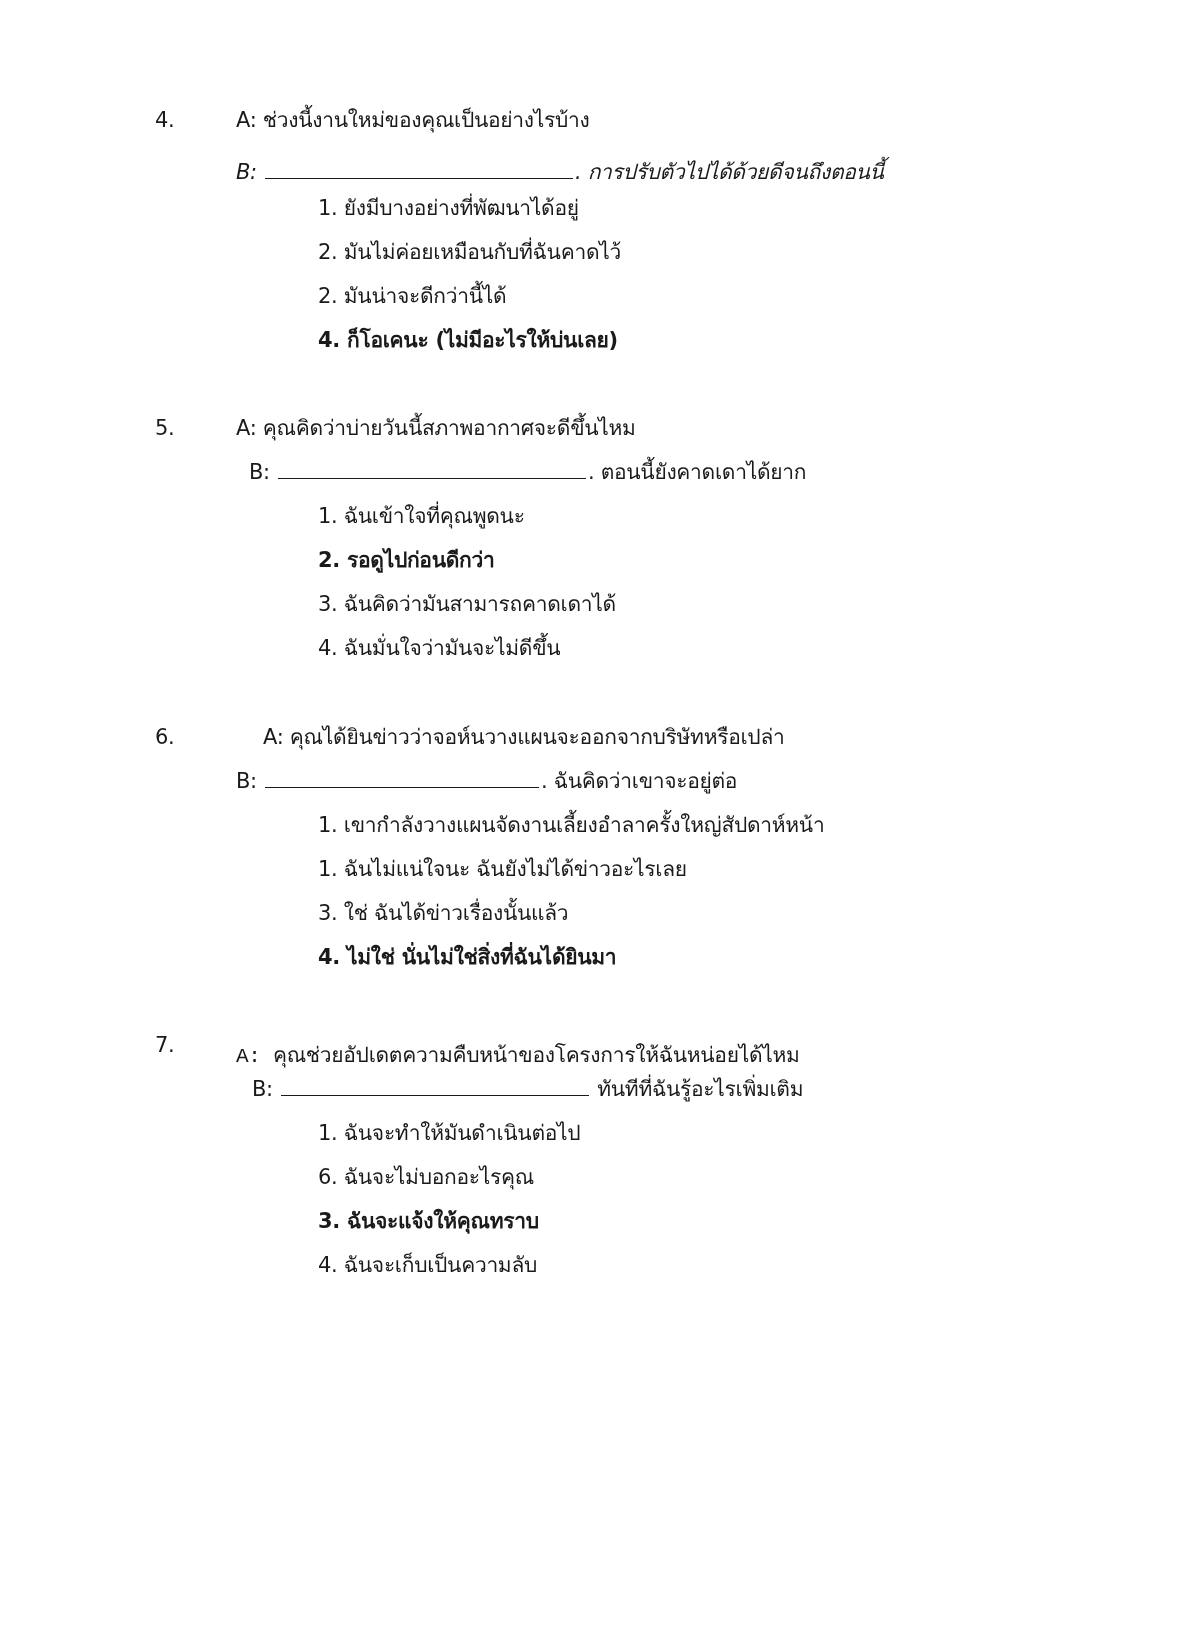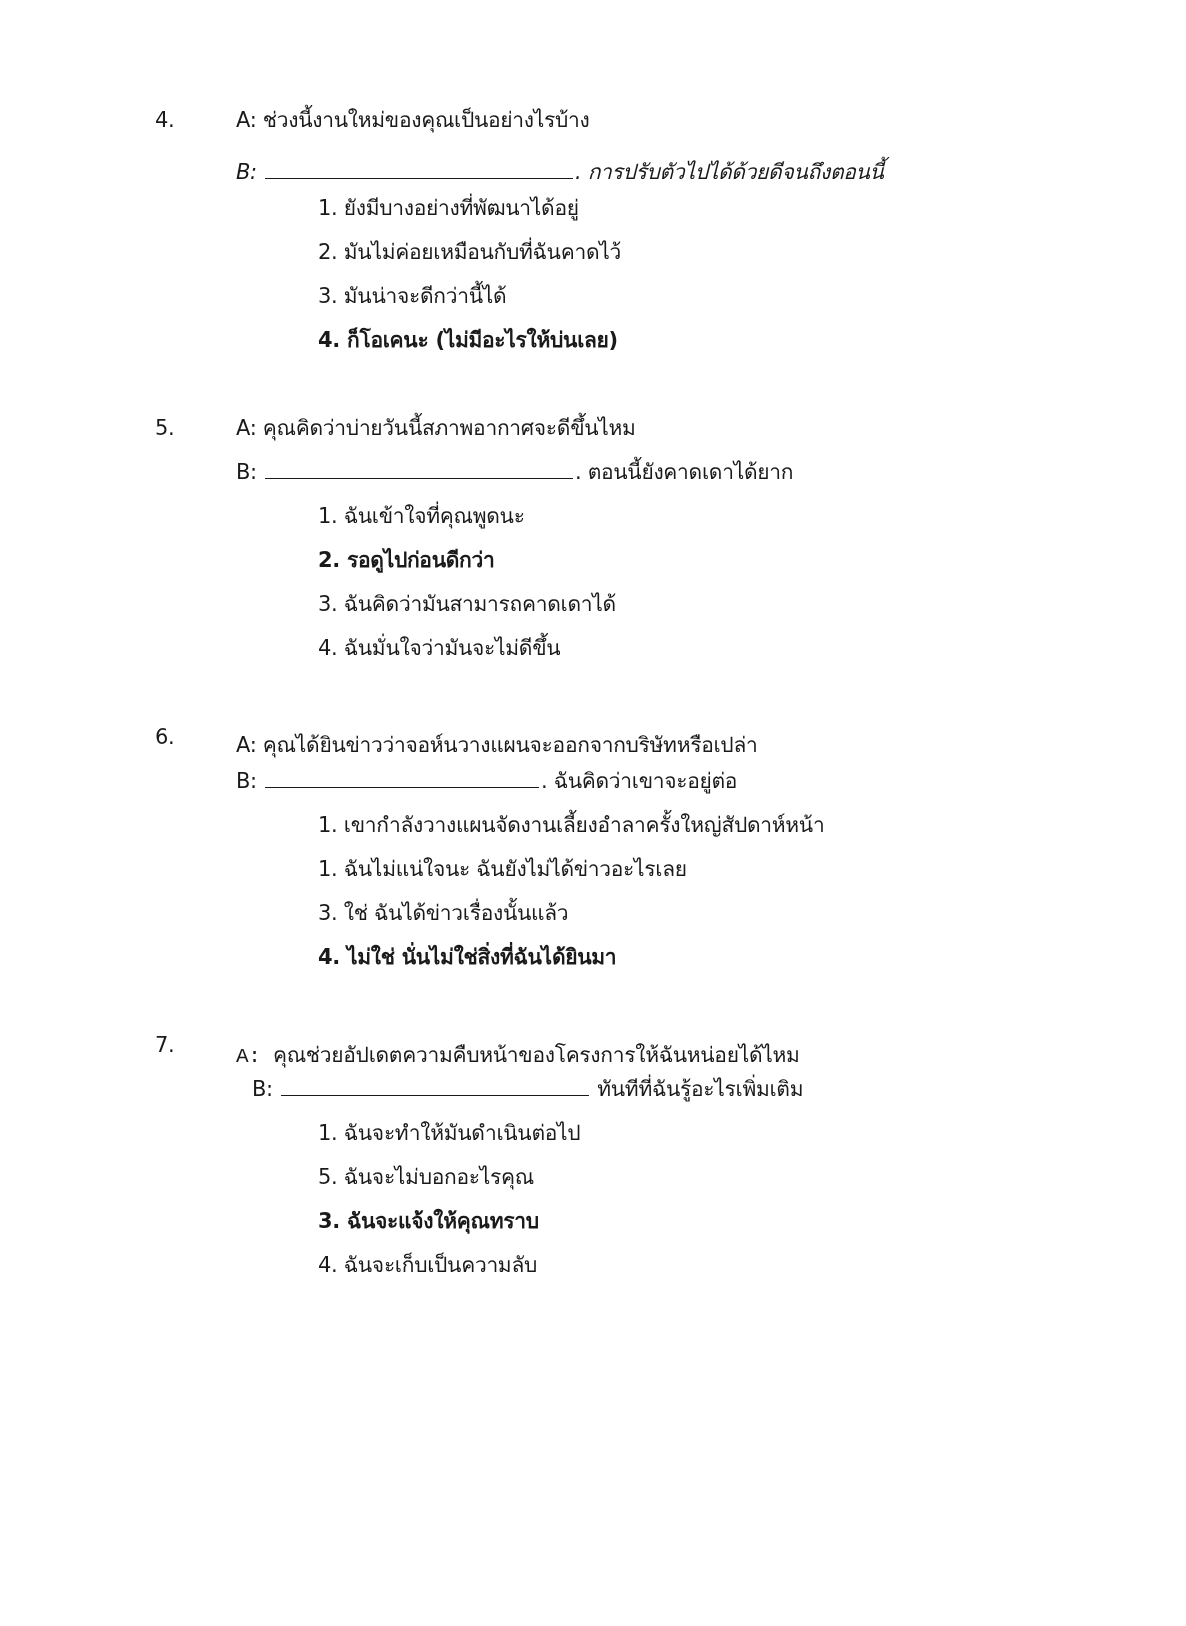--- a/index.html
+++ b/index.html
@@ -60,7 +60,7 @@
   </div>
   <div class="line option" style="top:88px;text-align:center;">1. ยังมีบางอย่างที่พัฒนาได้อยู่</div>
   <div class="line option" style="top:132px;">2. มันไม่ค่อยเหมือนกับที่ฉันคาดไว้</div>
-  <div class="line option" style="top:176px;">3. มันน่าจะดีกว่านี้ได้</div>
+  <div class="line option" style="top:176px;">2. มันน่าจะดีกว่านี้ได้</div>
   <div class="line option correct" style="top:220px;">4. ก็โอเคนะ (ไม่มีอะไรให้บ่นเลย)</div>
 </div>
 

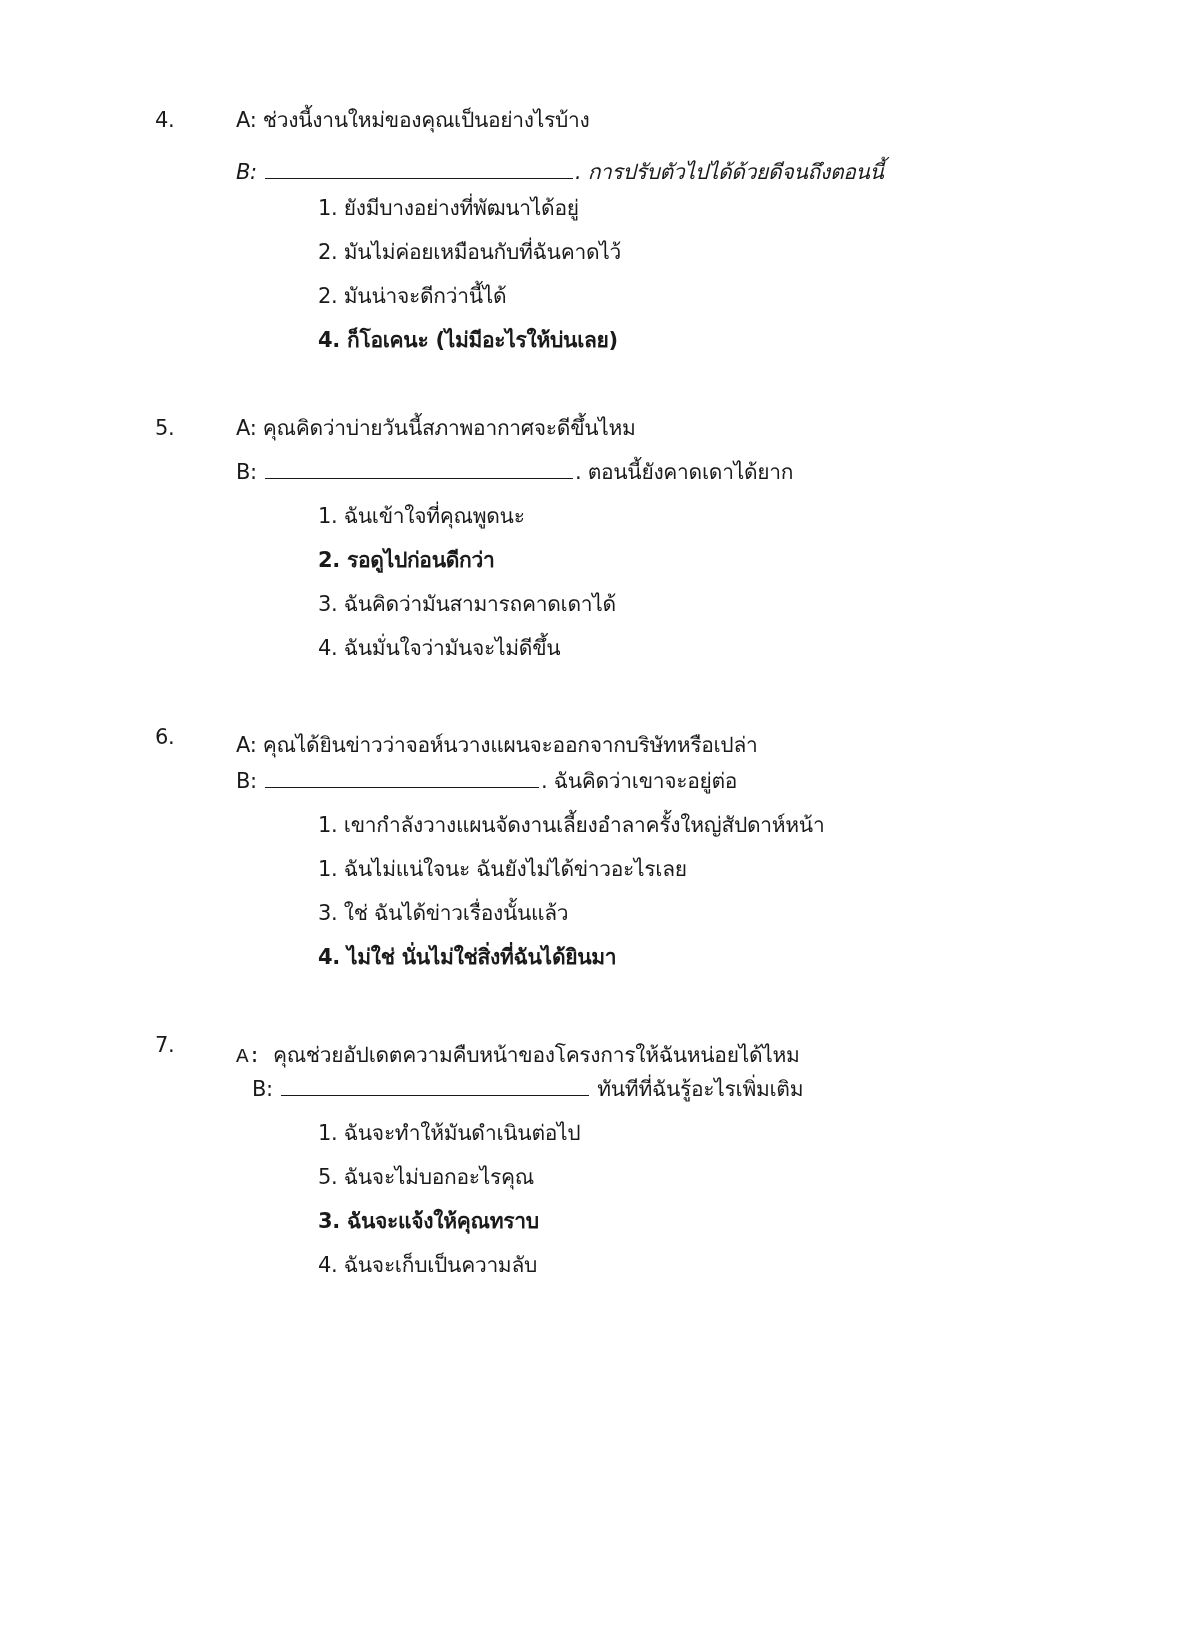--- a/index.html
+++ b/index.html
@@ -67,7 +67,7 @@
 <div class="question" style="top:406px;">
   <div class="line qnum" style="top:0px;">5.</div>
   <div class="line speaker-a" style="top:0px;">A: คุณคิดว่าบ่ายวันนี้สภาพอากาศจะดีขึ้นไหม</div>
-  <div class="line speaker-b" style="top:44px;">
+  <div class="line speaker-b" style="top:44px;margin-left:13px;">
     <span>B:</span><span class="blank" style="width:308px;"></span><span>. ตอนนี้ยังคาดเดาได้ยาก</span>
   </div>
   <div class="line option" style="top:88px;">1. ฉันเข้าใจที่คุณพูดนะ</div>

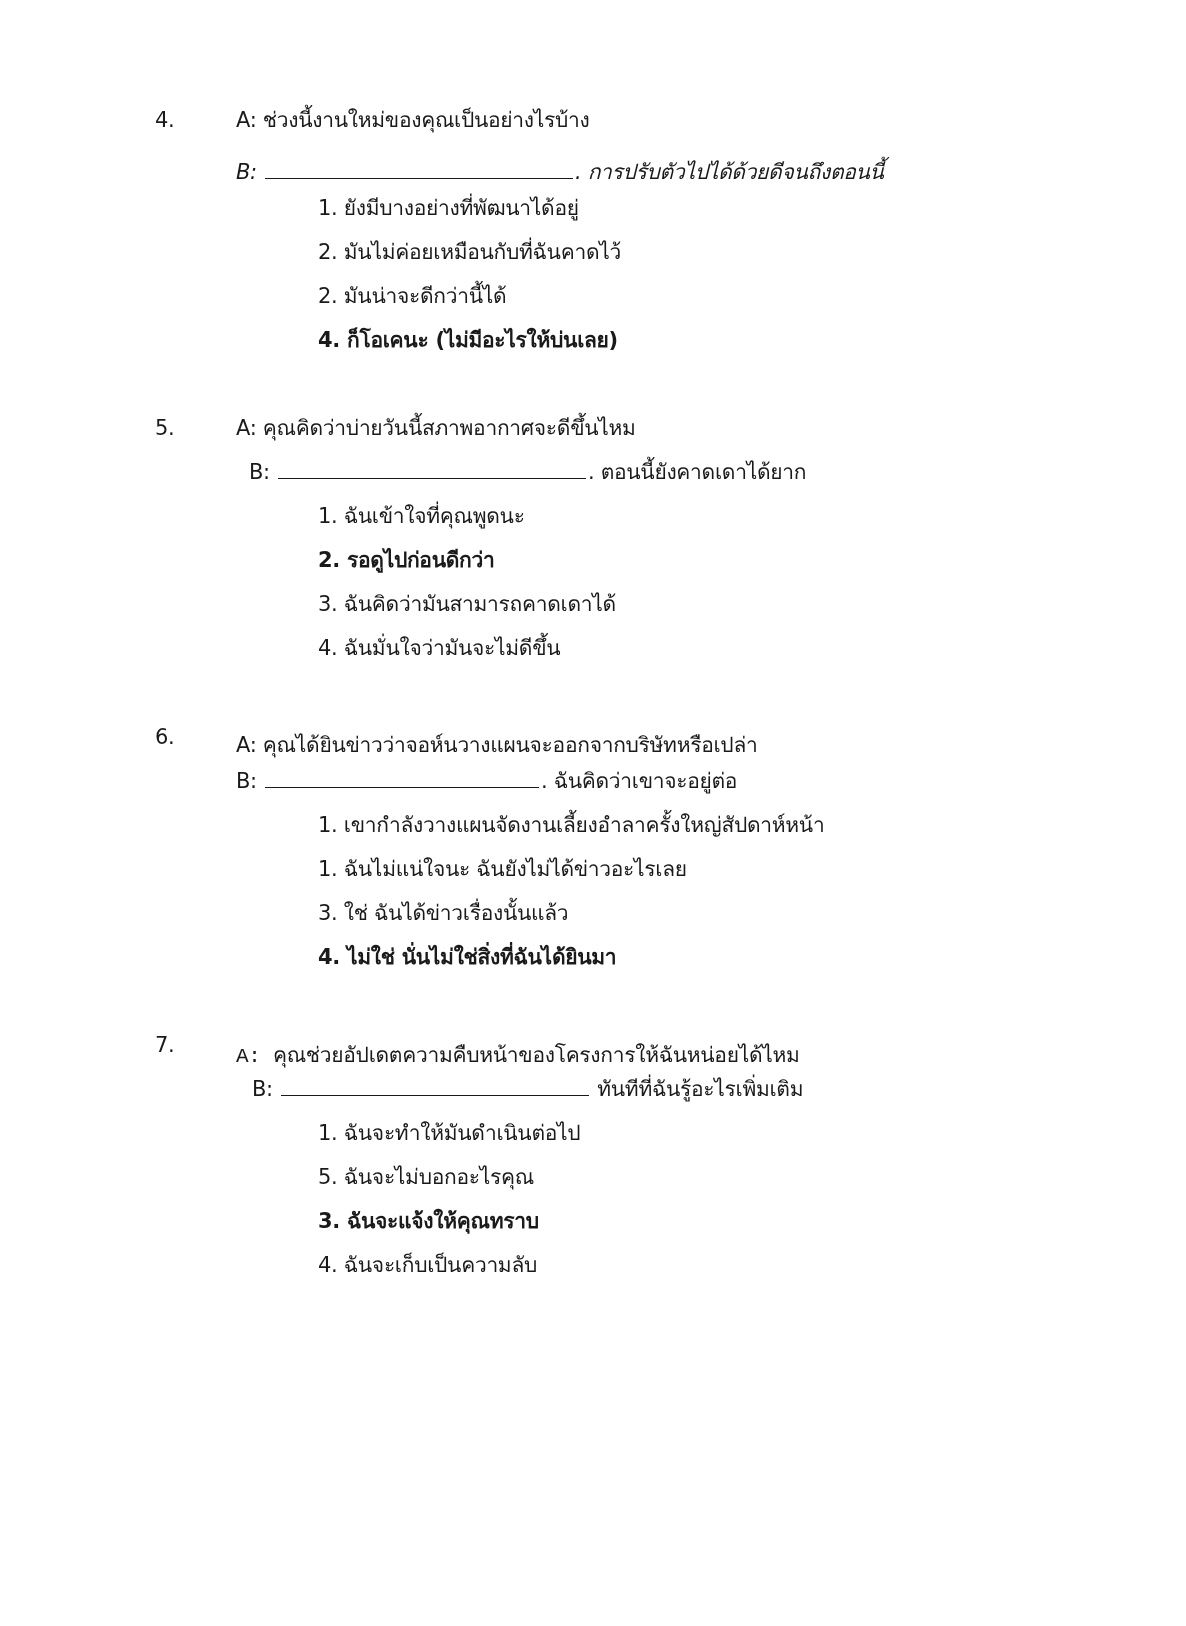--- a/index.html
+++ b/index.html
@@ -78,7 +78,7 @@
 
 <div class="question" style="top:715px;">
   <div class="line qnum" style="top:0px;">6.</div>
-  <div class="line speaker-a" style="top:8px;">A: คุณได้ยินข่าวว่าจอห์นวางแผนจะออกจากบริษัทหรือเปล่า</div>
+  <div class="line speaker-a" style="top:0px;margin-left:27px;">A: คุณได้ยินข่าวว่าจอห์นวางแผนจะออกจากบริษัทหรือเปล่า</div>
   <div class="line speaker-b" style="top:44px;">
     <span>B:</span><span class="blank" style="width:274px;"></span><span>. ฉันคิดว่าเขาจะอยู่ต่อ</span>
   </div>

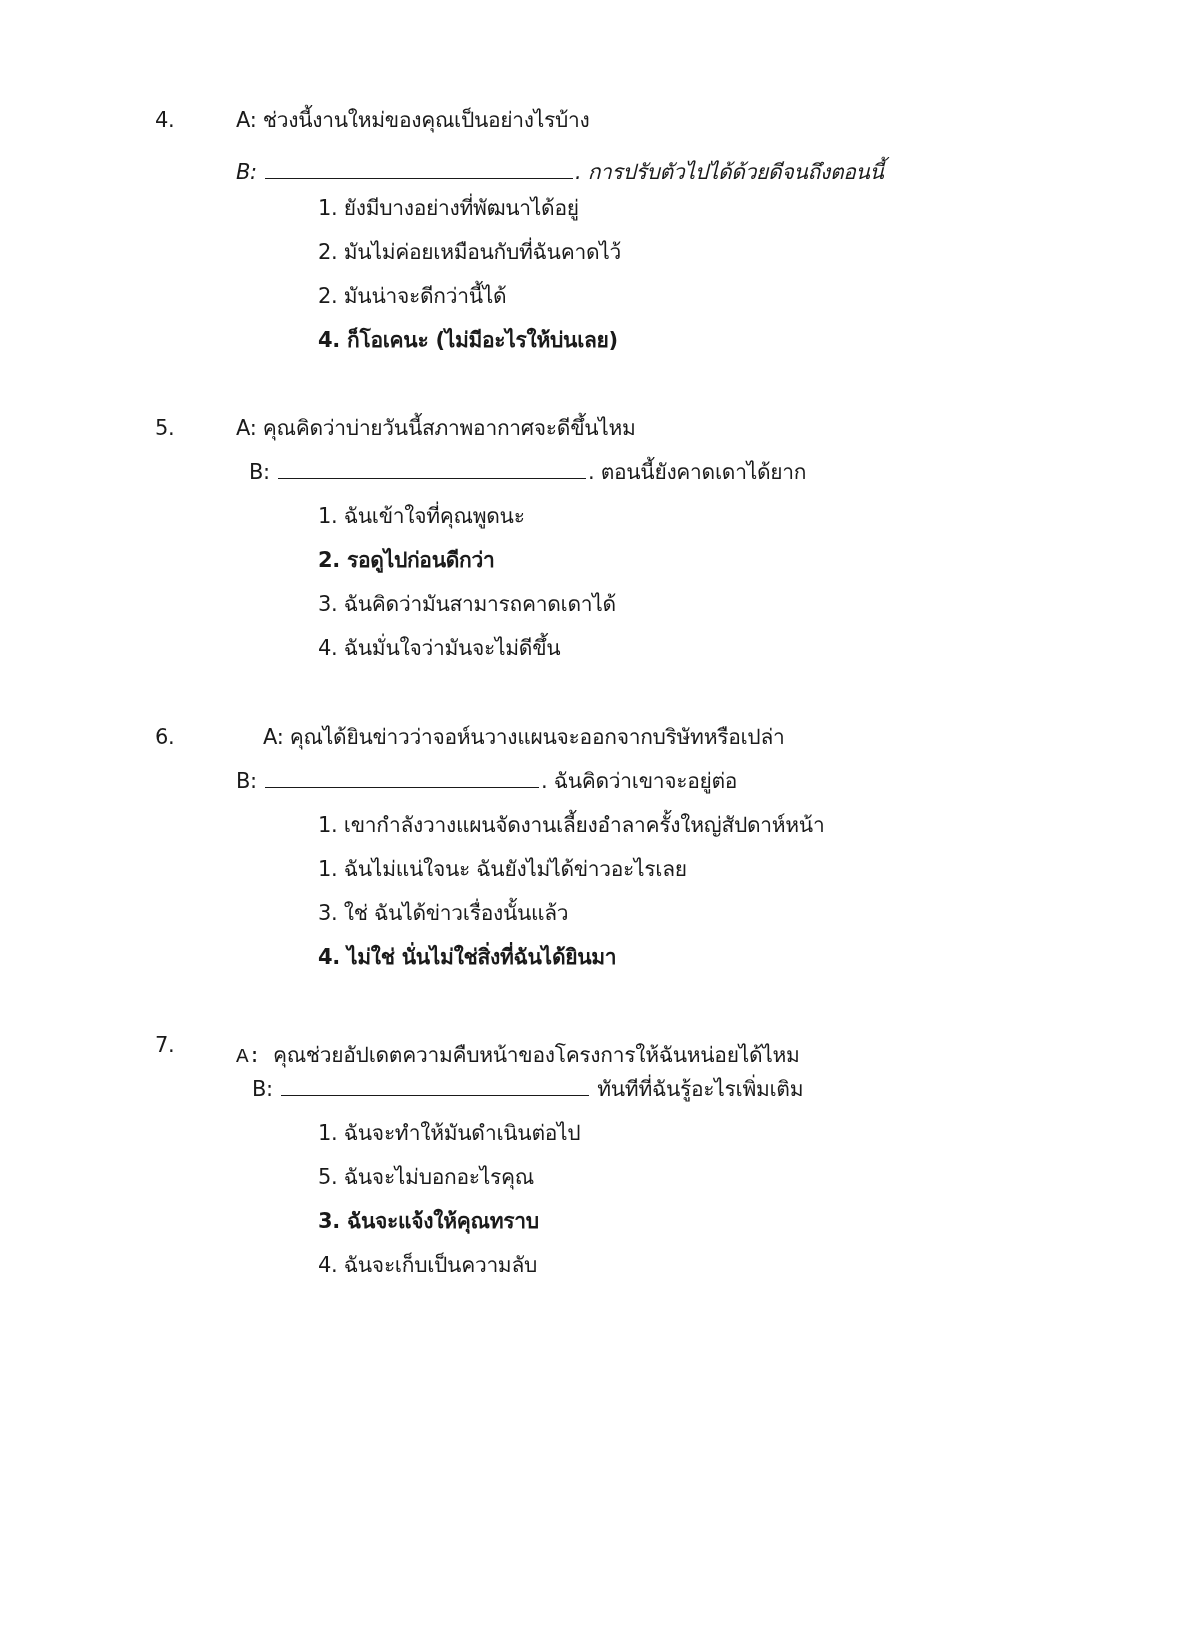--- a/index.html
+++ b/index.html
@@ -95,7 +95,7 @@
     <span>B:</span><span class="blank" style="width:308px;"></span><span> ทันทีที่ฉันรู้อะไรเพิ่มเติม</span>
   </div>
   <div class="line option" style="top:88px;">1. ฉันจะทำให้มันดำเนินต่อไป</div>
-  <div class="line option" style="top:132px;">5. ฉันจะไม่บอกอะไรคุณ</div>
+  <div class="line option" style="top:132px;">6. ฉันจะไม่บอกอะไรคุณ</div>
   <div class="line option correct" style="top:176px;">3. ฉันจะแจ้งให้คุณทราบ</div>
   <div class="line option" style="top:220px;">4. ฉันจะเก็บเป็นความลับ</div>
 </div>

